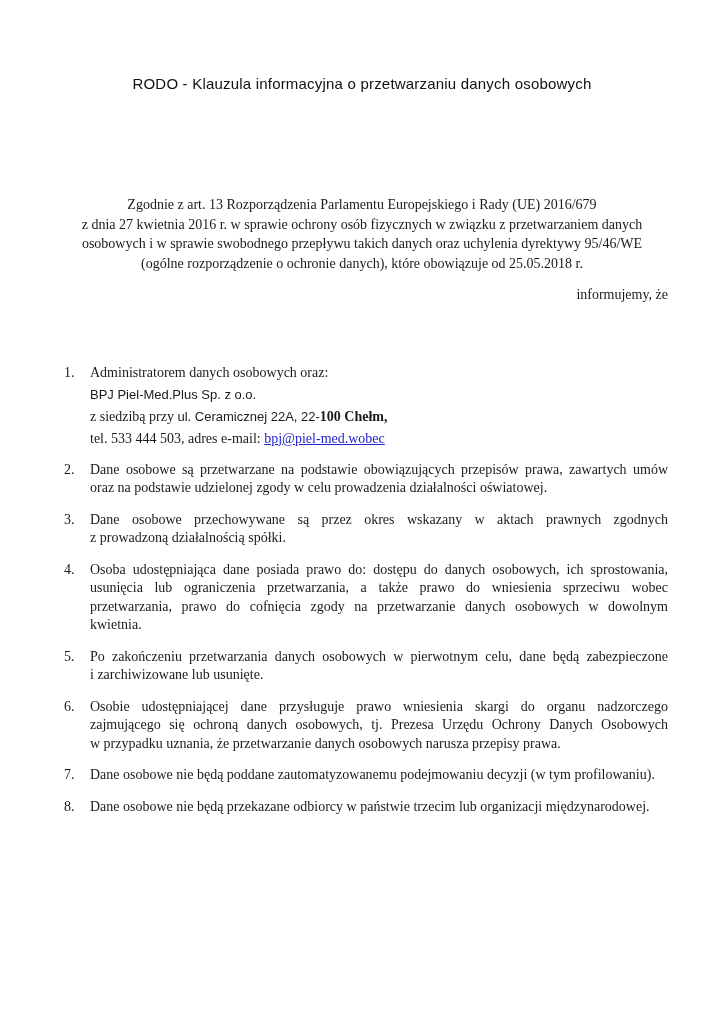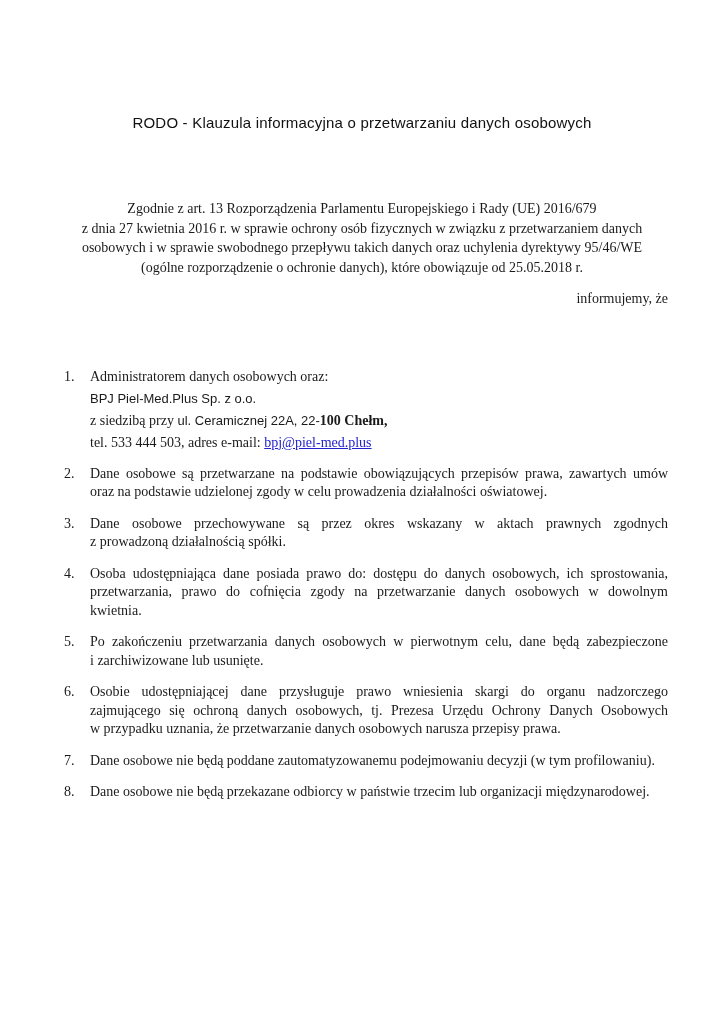--- a/index.html
+++ b/index.html
@@ -21,7 +21,7 @@
     font-weight: normal;
     text-align: center;
     margin: 0;
-    padding-top: 114px;
+    padding-top: 75px;
     line-height: 17px;
     color: #111111;
     letter-spacing: 0.2px;

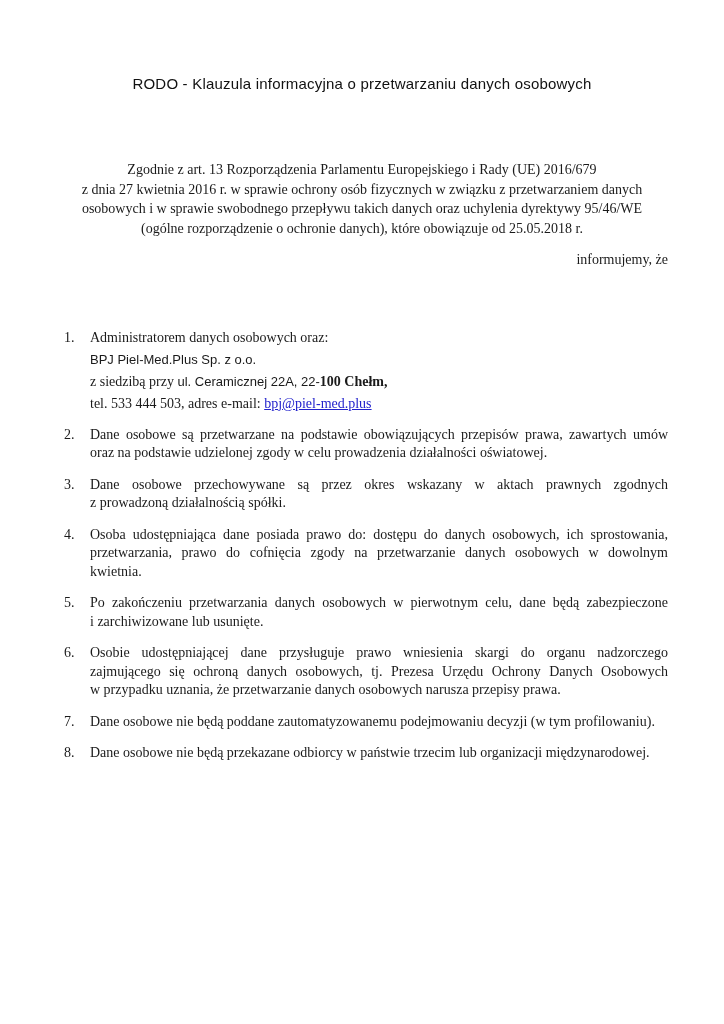--- a/index.html
+++ b/index.html
@@ -27,7 +27,7 @@
     letter-spacing: 0.2px;
   }
   .intro {
-    margin-top: 68px;
+    margin-top: 103px;
   }
   .intro-line {
     text-align: center;

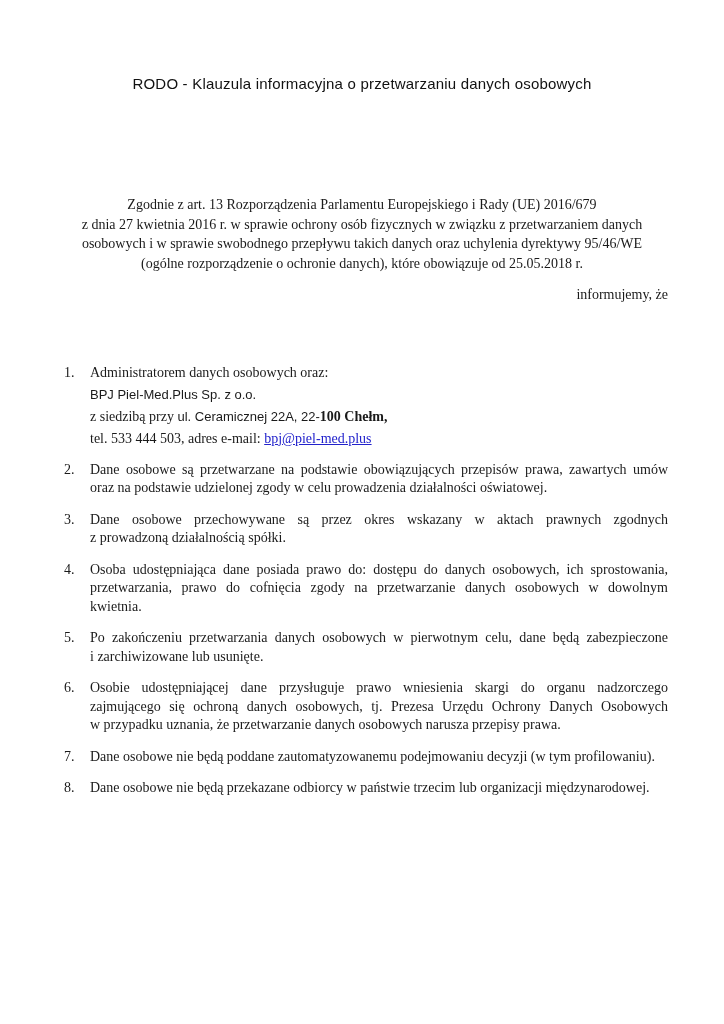--- a/index.html
+++ b/index.html
@@ -107,7 +107,7 @@
             <div class="line"><span class="seg-serif">Administratorem danych osobowych oraz:</span></div>
             <div class="line"><span class="seg-sans">BPJ Piel-Med.Plus Sp. z o.o.</span></div>
             <div class="line"><span class="seg-serif">z siedzibą przy </span><span class="seg-sans">ul. Ceramicznej 22A, 22-</span><span class="seg-bold">100 Chełm,</span></div>
-            <div class="line"><span class="seg-serif">tel. 533 444 503, adres e-mail: </span><a class="seg-link" style="color: rgb(34, 34, 204);">bpj@piel-med.plus</a></div>
+            <div class="line"><span class="seg-serif">tel. 533 444 503, adres e-mail: </span><a class="seg-link" style="color: rgb(34, 34, 204);">bpj@piel-med.wobec</a></div>
           </div>
         </div>
         <div class="item">

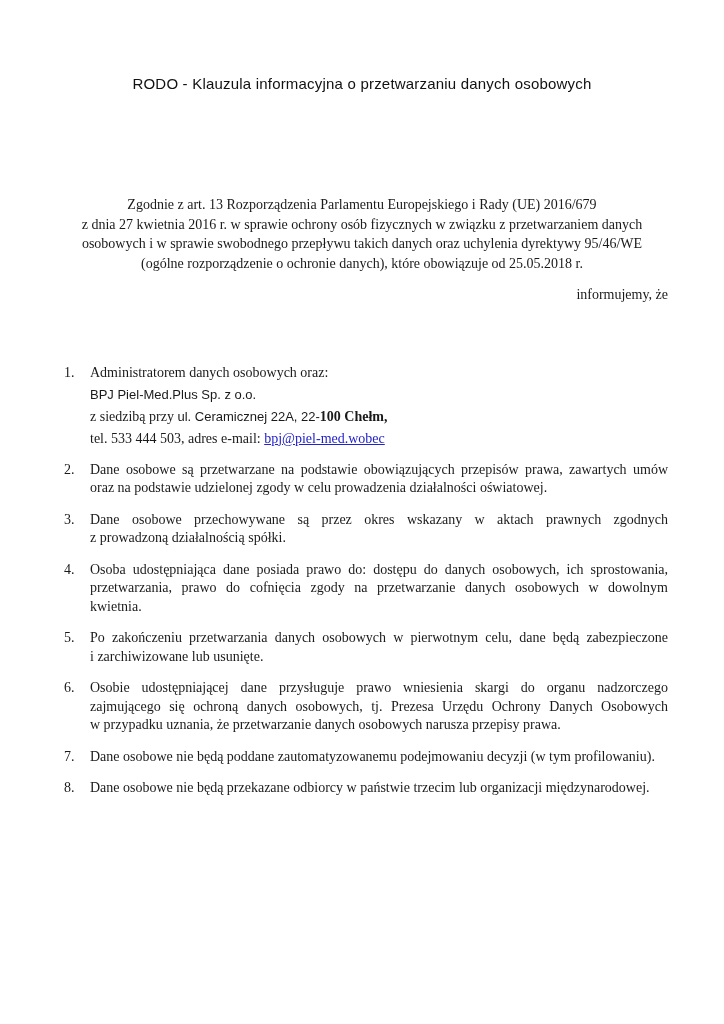--- a/index.html
+++ b/index.html
@@ -128,6 +128,7 @@
           <span class="num">4.</span>
           <div class="item-body">
             <div class="line just"><span class="seg-serif">Osoba udostępniająca dane posiada prawo do: dostępu do danych osobowych, ich sprostowania,</span></div>
+            <div class="line just"><span class="seg-serif">usunięcia lub ograniczenia przetwarzania, a także prawo do wniesienia sprzeciwu wobec</span></div>
             <div class="line just"><span class="seg-serif">przetwarzania, prawo do cofnięcia zgody na przetwarzanie danych osobowych w dowolnym</span></div>
             <div class="line"><span class="seg-serif">kwietnia.</span></div>
           </div>

